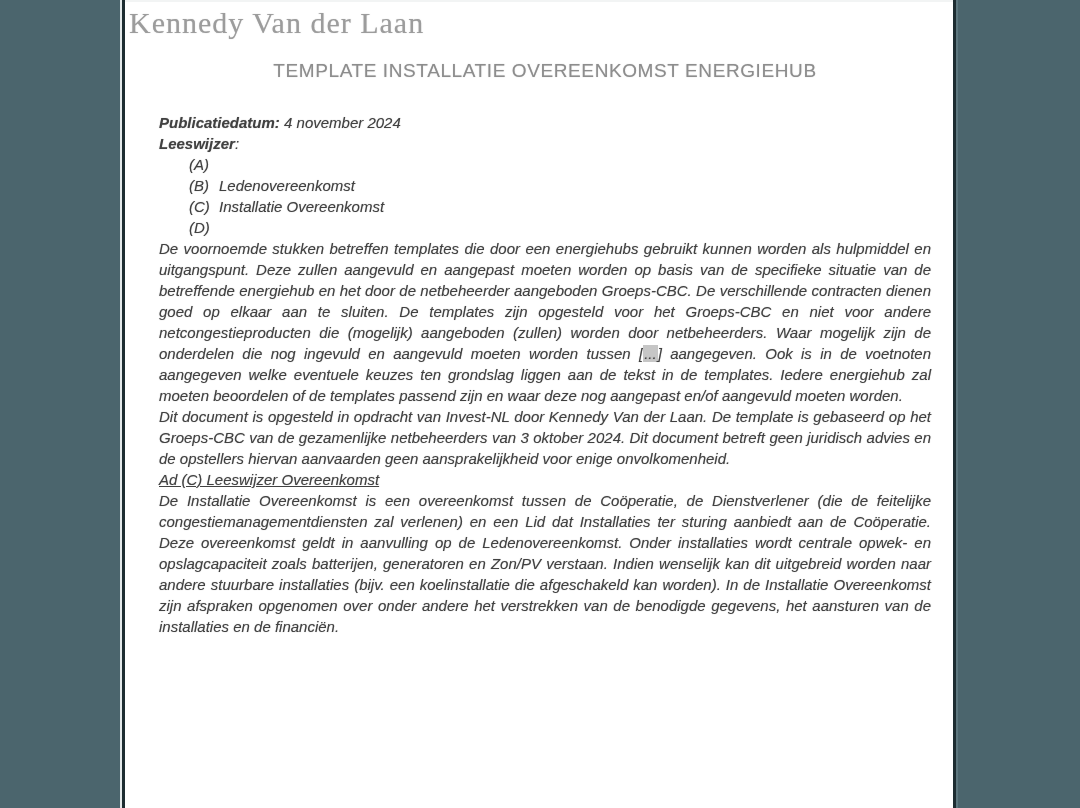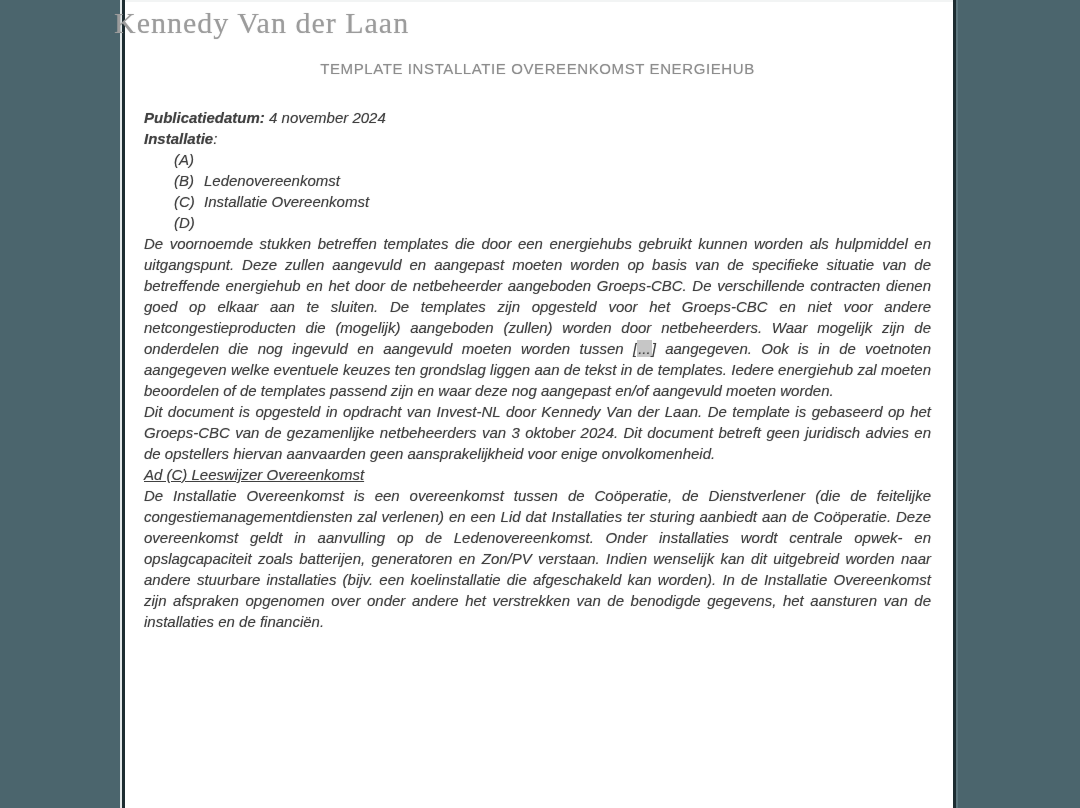--- a/index.html
+++ b/index.html
@@ -34,7 +34,7 @@
 
   .content {
     position: relative;
-    padding: 6px 22px 0 19px;
+    padding: 6px 22px 0 34px;
     color: #414141;
   }
 

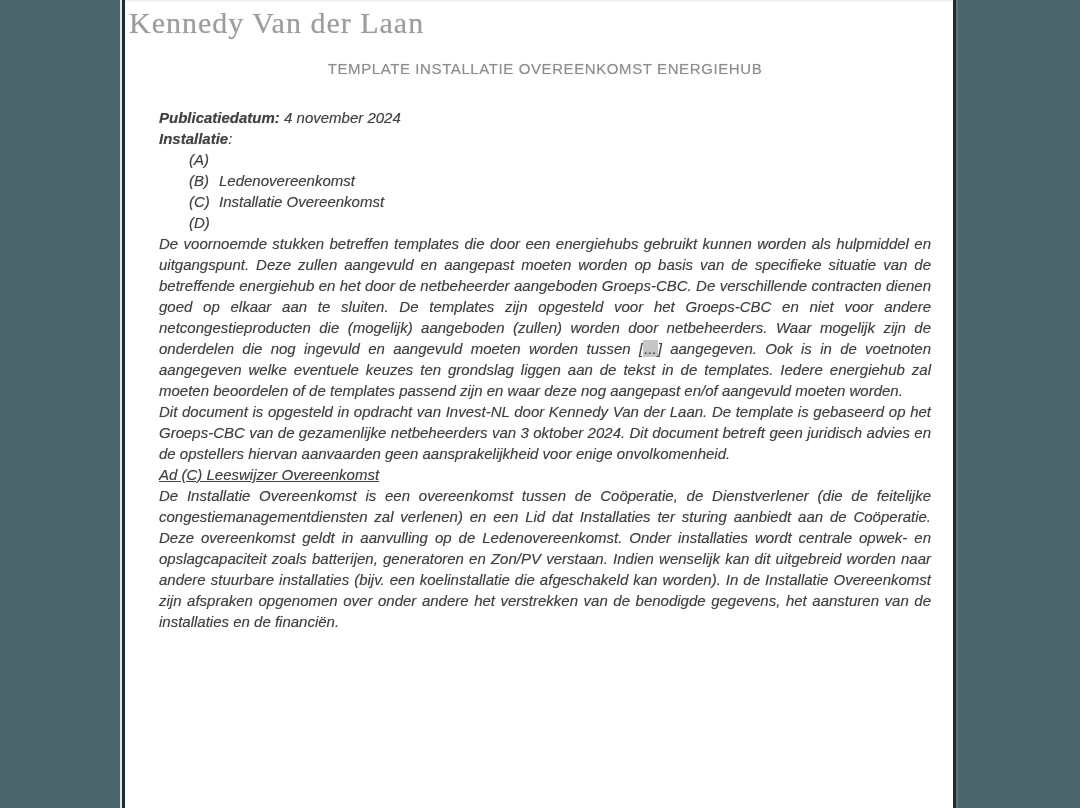--- a/index.html
+++ b/index.html
@@ -52,7 +52,7 @@
 
   .doc-title {
     text-align: center;
-    font-size: 15px;
+    font-size: 19px;
     letter-spacing: 0.6px;
     color: #8d8d8d;
     text-shadow: 0 0 1px rgba(140,140,140,0.5);

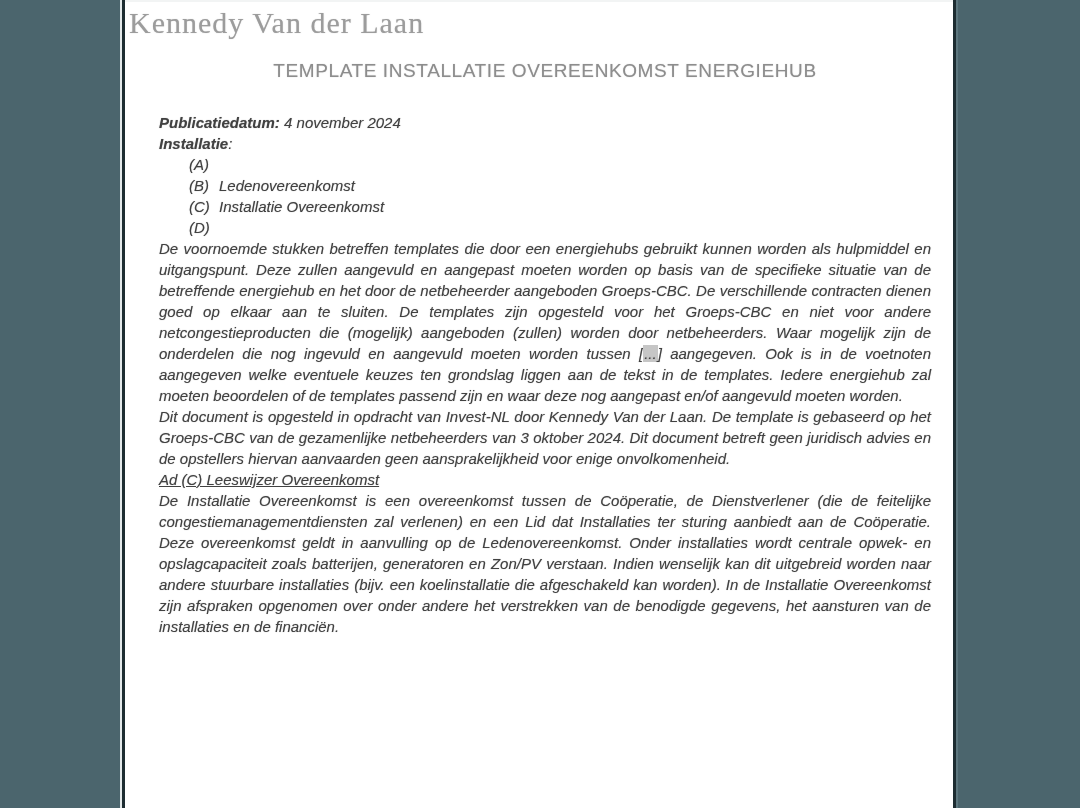--- a/index.html
+++ b/index.html
@@ -116,7 +116,7 @@
         </p>
 
         <p class="para">
-          <span class="lees-heading">Installatie</span><span>:</span>
+          <span class="lees-heading">Leeswijzer</span><span>:</span>
         </p>
 
 

